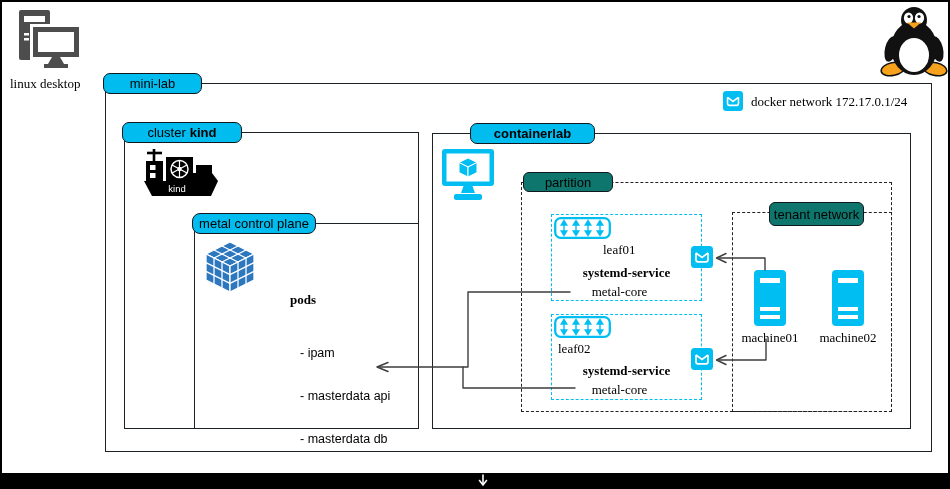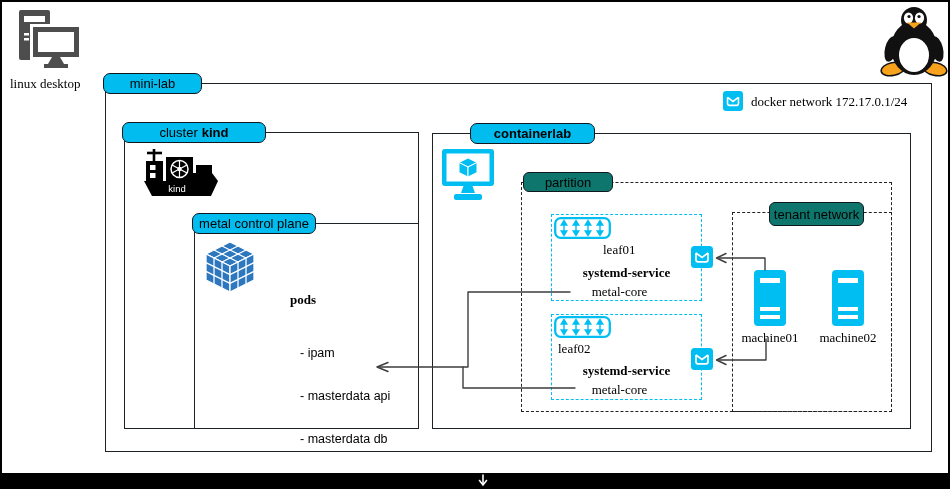--- a/index.html
+++ b/index.html
@@ -83,7 +83,7 @@
   <div class="txt" style="left:749px; top:93px;">docker network 172.17.0.1/24</div>
 
   <div class="box" style="left:122px; top:130px; width:295px; height:297px;"></div>
-  <div class="tag" style="left:120px; top:120px; width:144px; height:21px;">
+  <div class="tag" style="left:120px; top:120px; width:120px; height:21px;">
     <span>cluster</span>
     <span class="bold" style="margin-left:4px;">kind</span>
   </div>

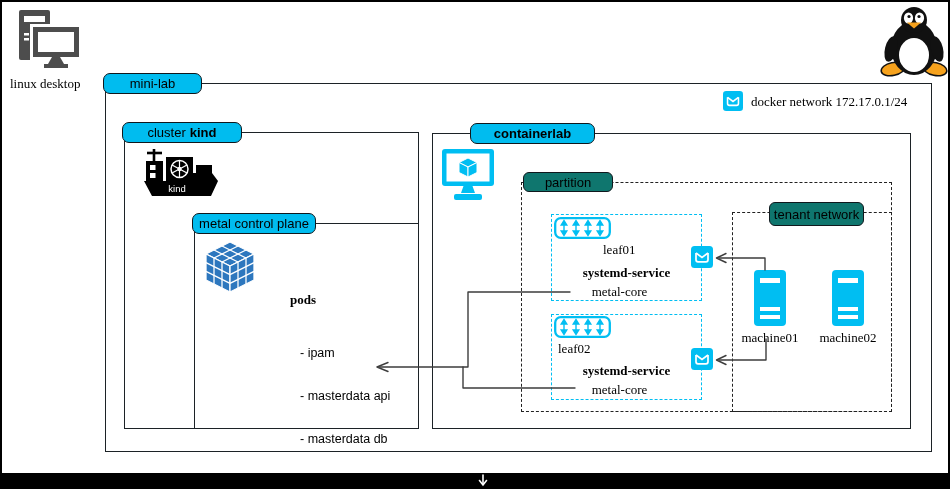--- a/index.html
+++ b/index.html
@@ -113,7 +113,7 @@
   </div>
 
   <div class="box" style="left:192px; top:221px; width:225px; height:206px;"></div>
-  <div class="tag" style="left:190px; top:211px; width:124px; height:21px;">
+  <div class="tag" style="left:190px; top:211px; width:124px; height:21px;border-radius:8px;">
     <span>metal control plane</span>
   </div>
 

